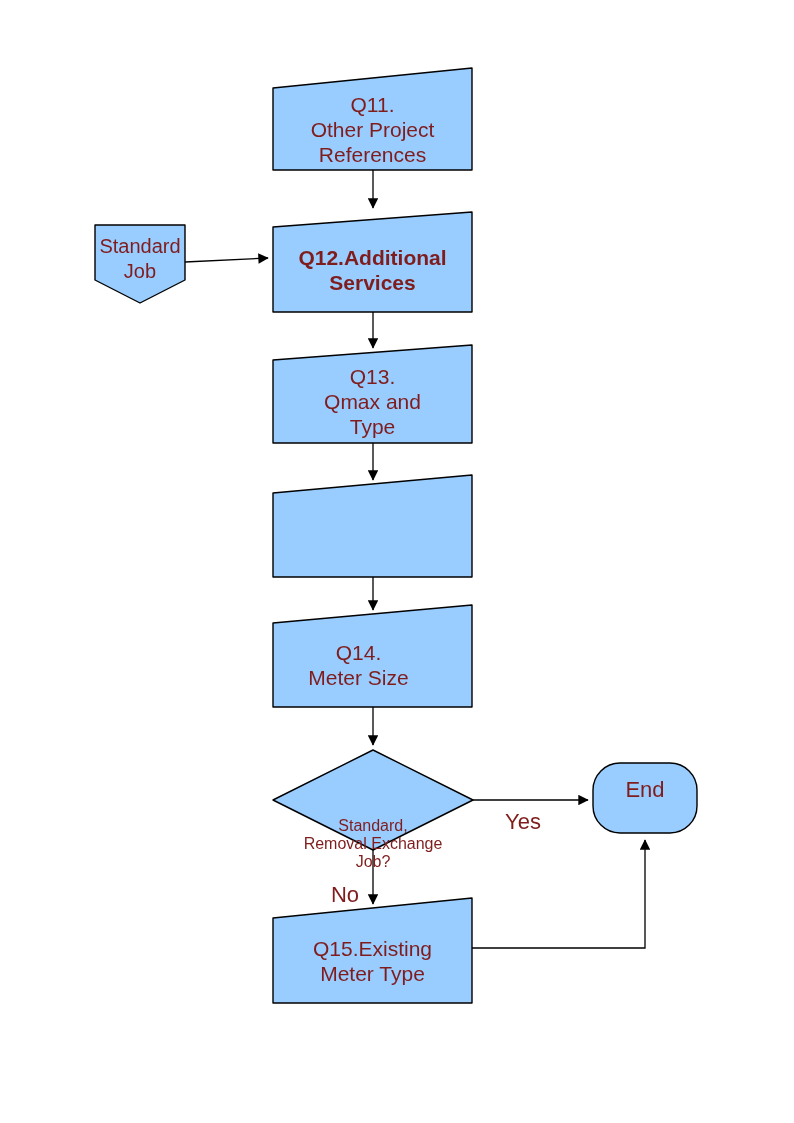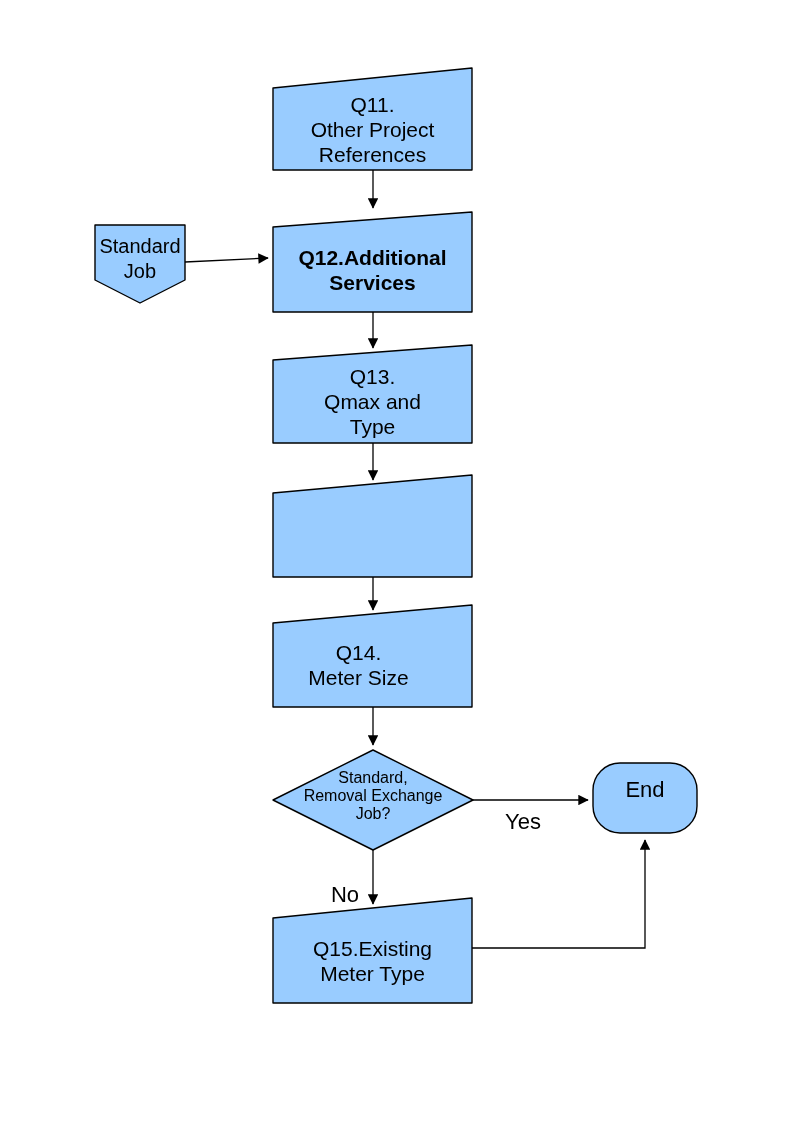--- a/index.html
+++ b/index.html
@@ -9,7 +9,7 @@
     height: 1123px;
     background: #ffffff;
     font-family: "Liberation Sans", sans-serif;
-    color: #000000;
+    color: #7f1d1d;
     overflow: hidden;
   }
   .diagram-svg {

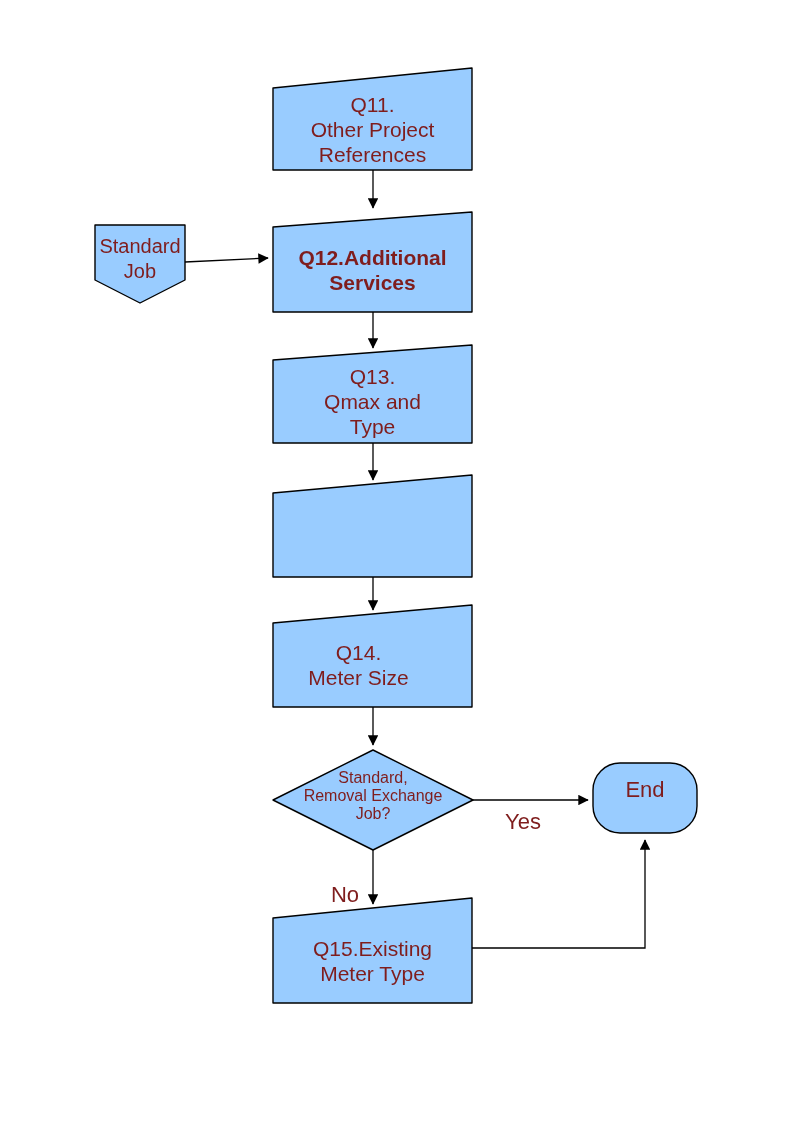--- a/index.html
+++ b/index.html
@@ -39,7 +39,7 @@
   }
   .label-node { font-size: 21px; }
   .label-standard-job { font-size: 20px; line-height: 25px; }
-  .label-decision { font-size: 16px; line-height: 18px; }
+  .label-decision { font-size: 16px; line-height: 18px; margin-top: 48px; }
   .label-end { font-size: 22px; }
   .label-edge { font-size: 22px; line-height: 26px; margin-top: 40px; }
 </style>

